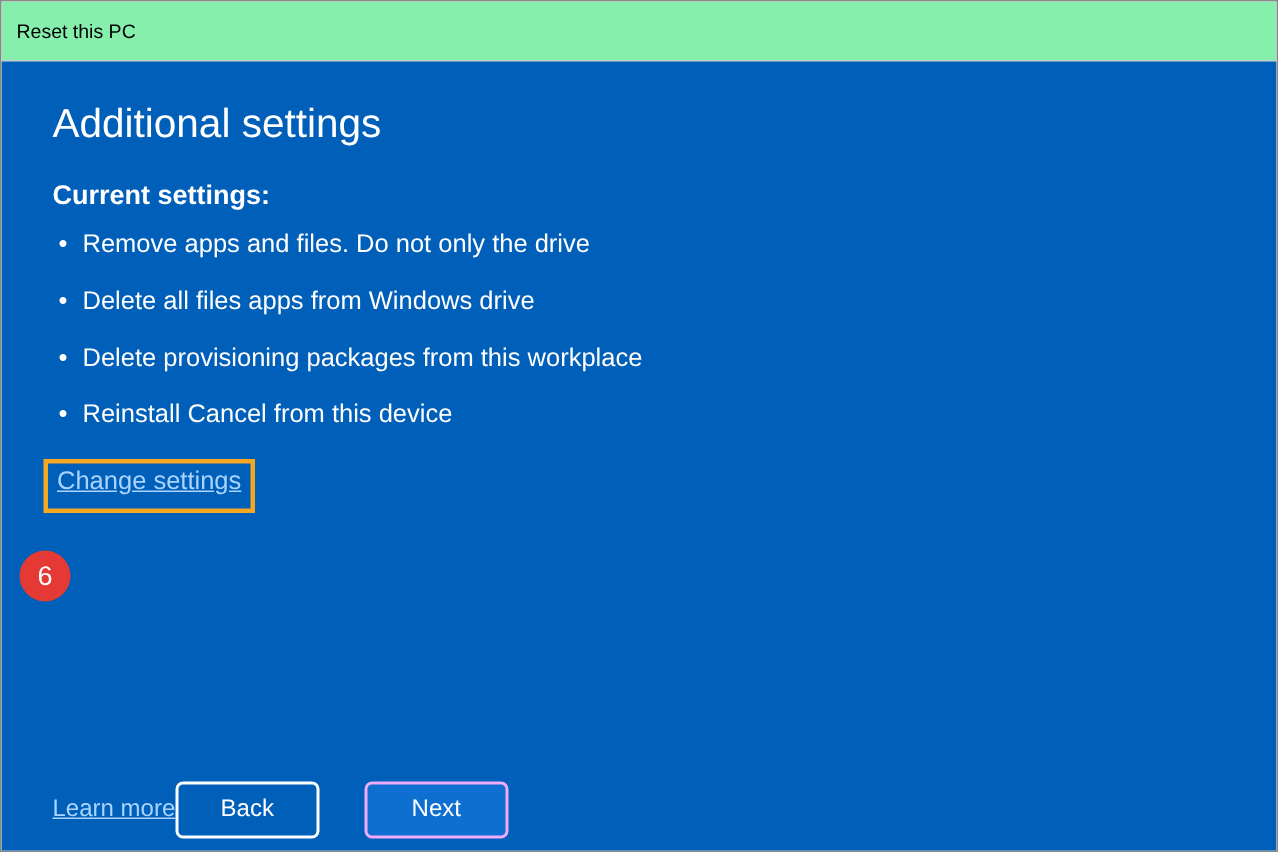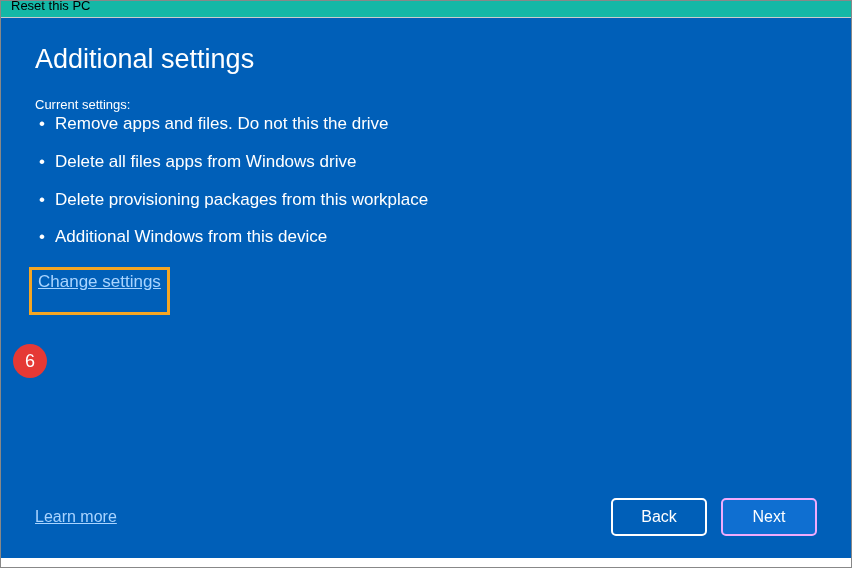--- a/index.html
+++ b/index.html
@@ -17,14 +17,14 @@
       overflow: hidden;
     }
     .title-bar {
-      height: 17px;
-      background: #14b8a6;
+      height: 40px;
+      background: #86efac;
       padding: 4px 10px;
       font-size: 13px;
       color: #000;
       border-bottom: 1px solid #ccc;
       display: flex;
-      align-items: flex-end;
+      align-items: center;
     }
     .blue-panel {
       background: #005fb8;

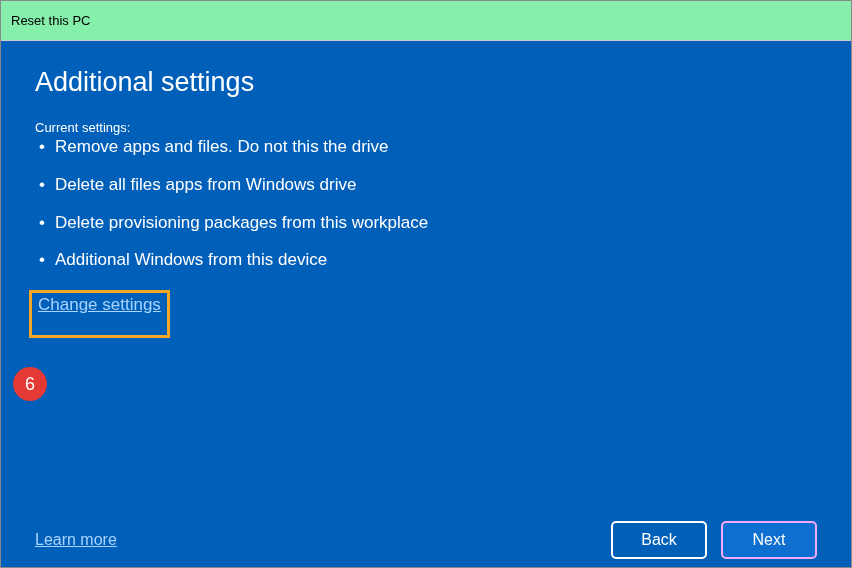--- a/index.html
+++ b/index.html
@@ -41,9 +41,9 @@
       color: #fff;
     }
     .subheading {
-      font-size: 13px;
-      font-weight: 400;
-      margin-bottom: 0;
+      font-size: 18px;
+      font-weight: 700;
+      margin-bottom: 10px;
     }
     .bullet-list {
       list-style: none;

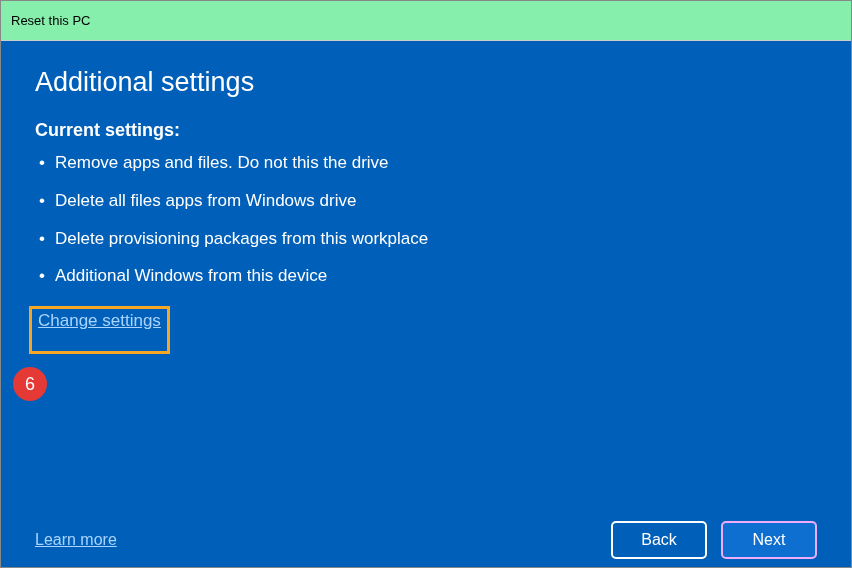--- a/index.html
+++ b/index.html
@@ -139,7 +139,7 @@
   <h1 class="heading">Additional settings</h1>
   <div class="subheading">Current settings:</div>
   <ul class="bullet-list">
-    <li>Remove apps and files. Do not this the drive</li>
+    <li>Remove apps and files. Do not only the drive</li>
     <li>Delete all files apps from Windows drive</li>
     <li>Delete provisioning packages from this workplace</li>
     <li>Additional Windows from this device</li>

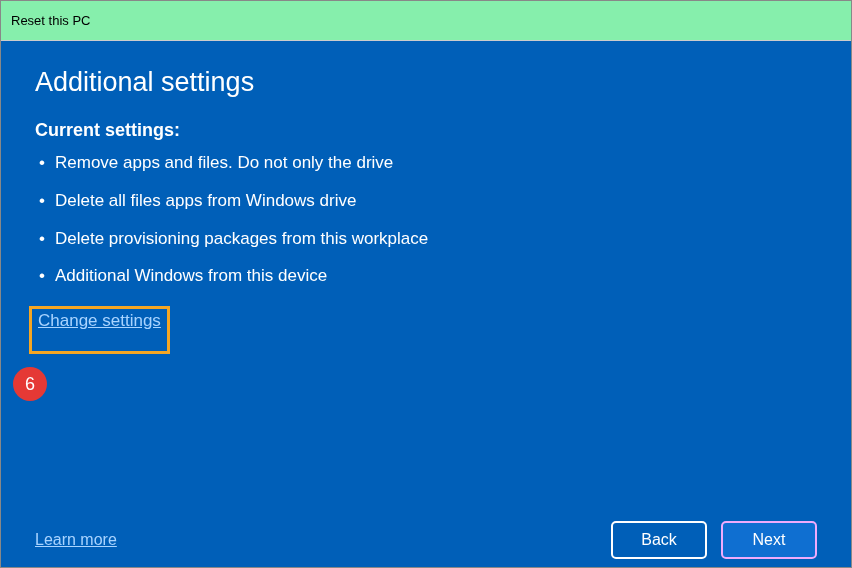--- a/index.html
+++ b/index.html
@@ -142,7 +142,7 @@
     <li>Remove apps and files. Do not only the drive</li>
     <li>Delete all files apps from Windows drive</li>
     <li>Delete provisioning packages from this workplace</li>
-    <li>Additional Windows from this device</li>
+    <li>Reinstall Cancel from this device</li>
   </ul>
   <div class="change-link-wrap">
     <a class="change-link">Change settings</a>

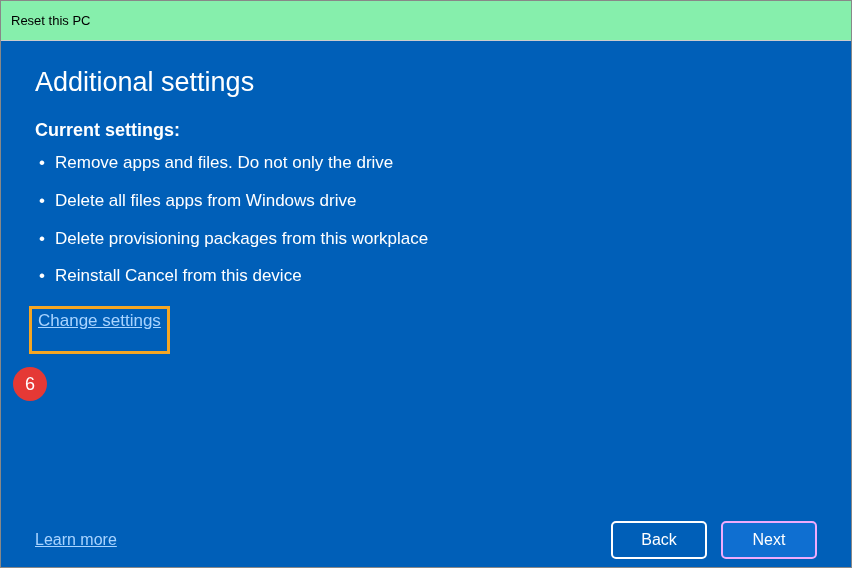--- a/index.html
+++ b/index.html
@@ -67,7 +67,7 @@
     .change-link-wrap {
       display: inline-block;
       border: 3px solid #f5a623;
-      padding: 2px 6px 20px 6px;
+      padding: 2px 6px 8px 6px;
       margin-top: 4px;
       margin-left: -6px;
     }

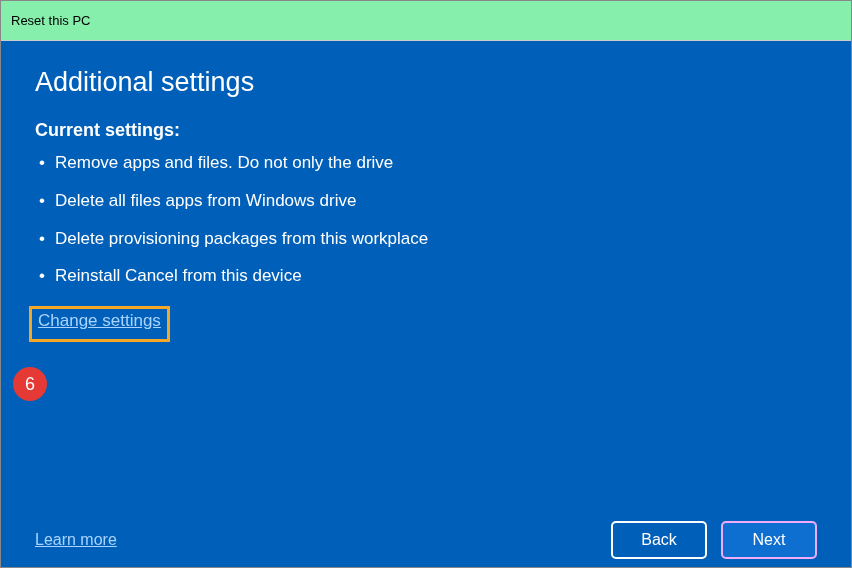--- a/index.html
+++ b/index.html
@@ -99,7 +99,6 @@
       right: 34px;
       display: flex;
       align-items: center;
-      justify-content: space-between;
     }
     .learn-link {
       color: #a9d4ff;

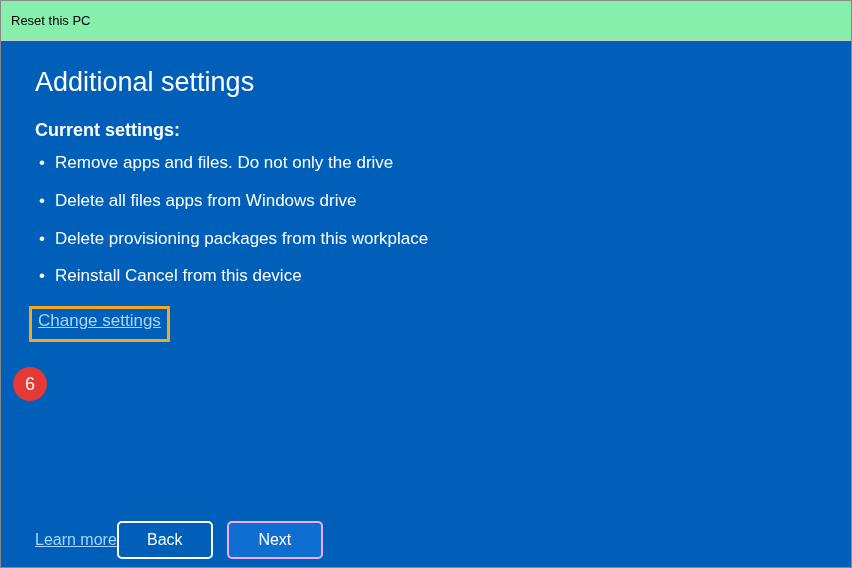--- a/index.html
+++ b/index.html
@@ -108,7 +108,7 @@
     }
     .button-row {
       display: flex;
-      gap: 14px;
+      gap: 30px;
     }
     .btn {
       min-width: 96px;

